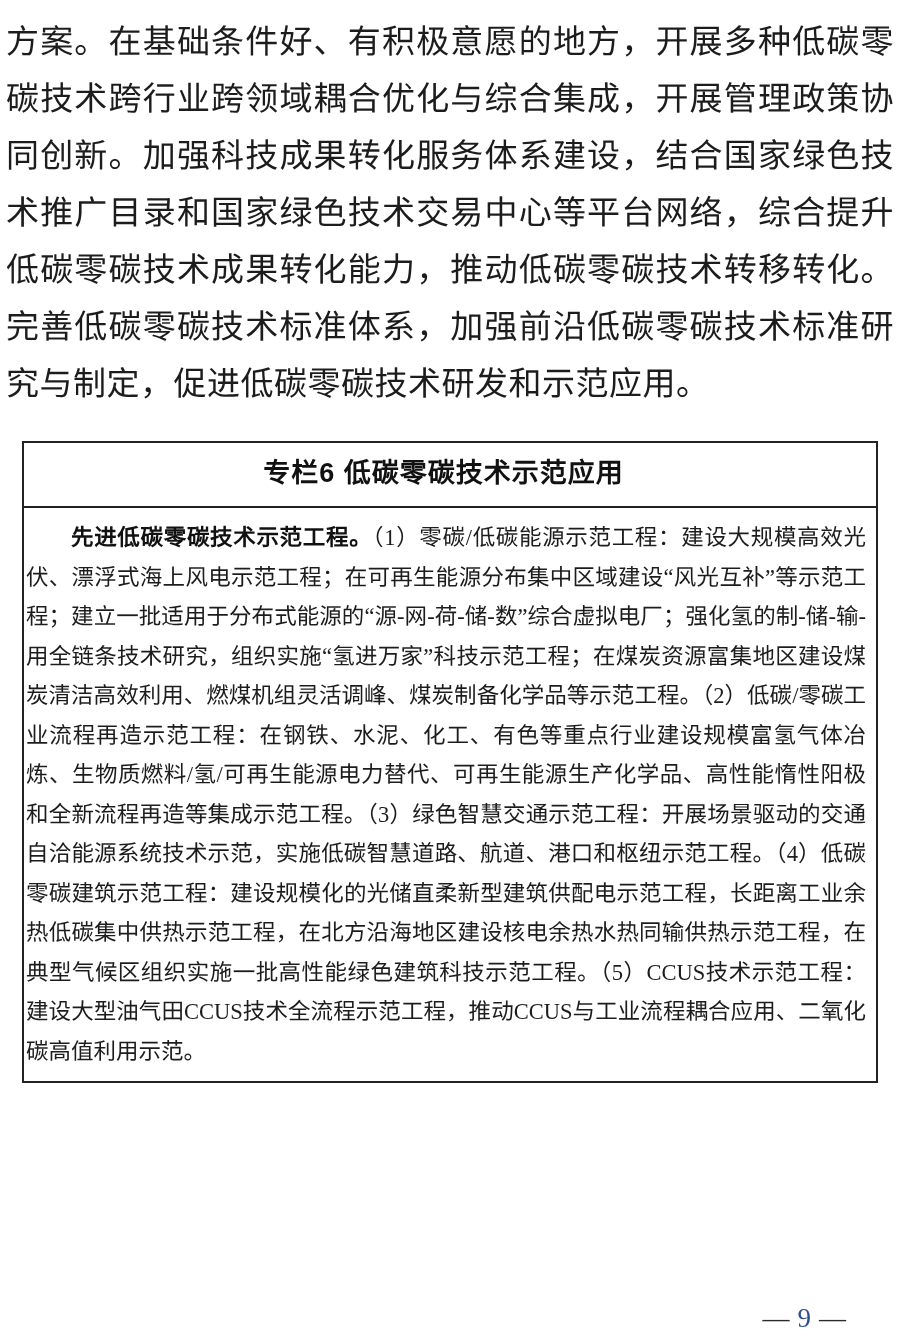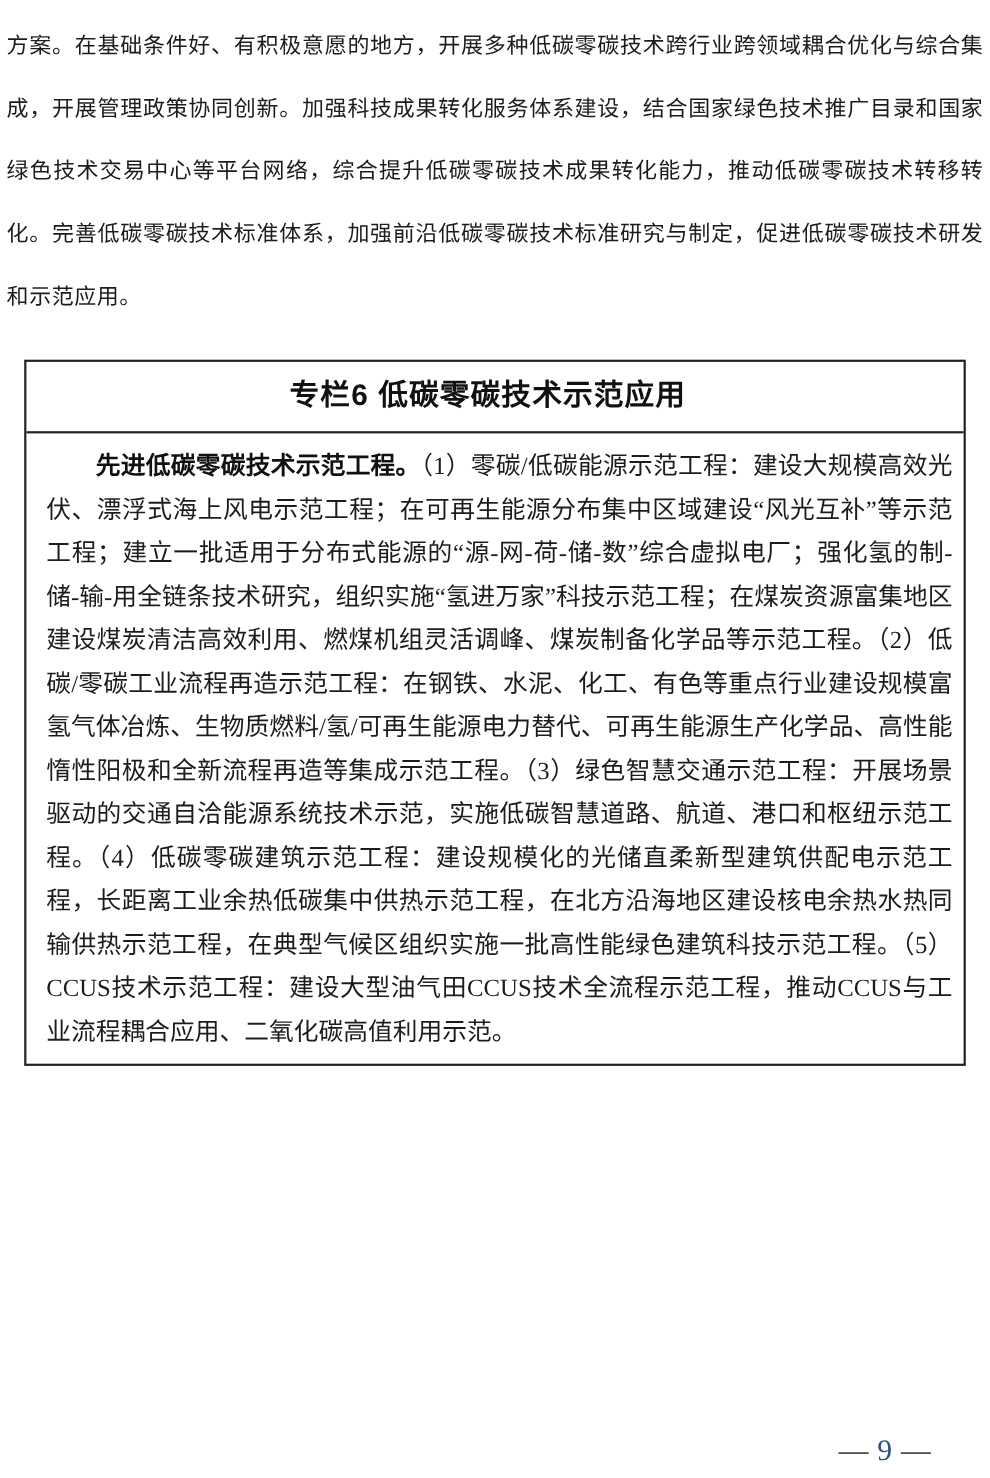--- a/index.html
+++ b/index.html
@@ -20,7 +20,7 @@
   }
   .intro {
     margin: 0;
-    font-size: 20px;
+    font-size: 33px;
     line-height: 57px;
     text-align: justify;
     text-justify: inter-character;

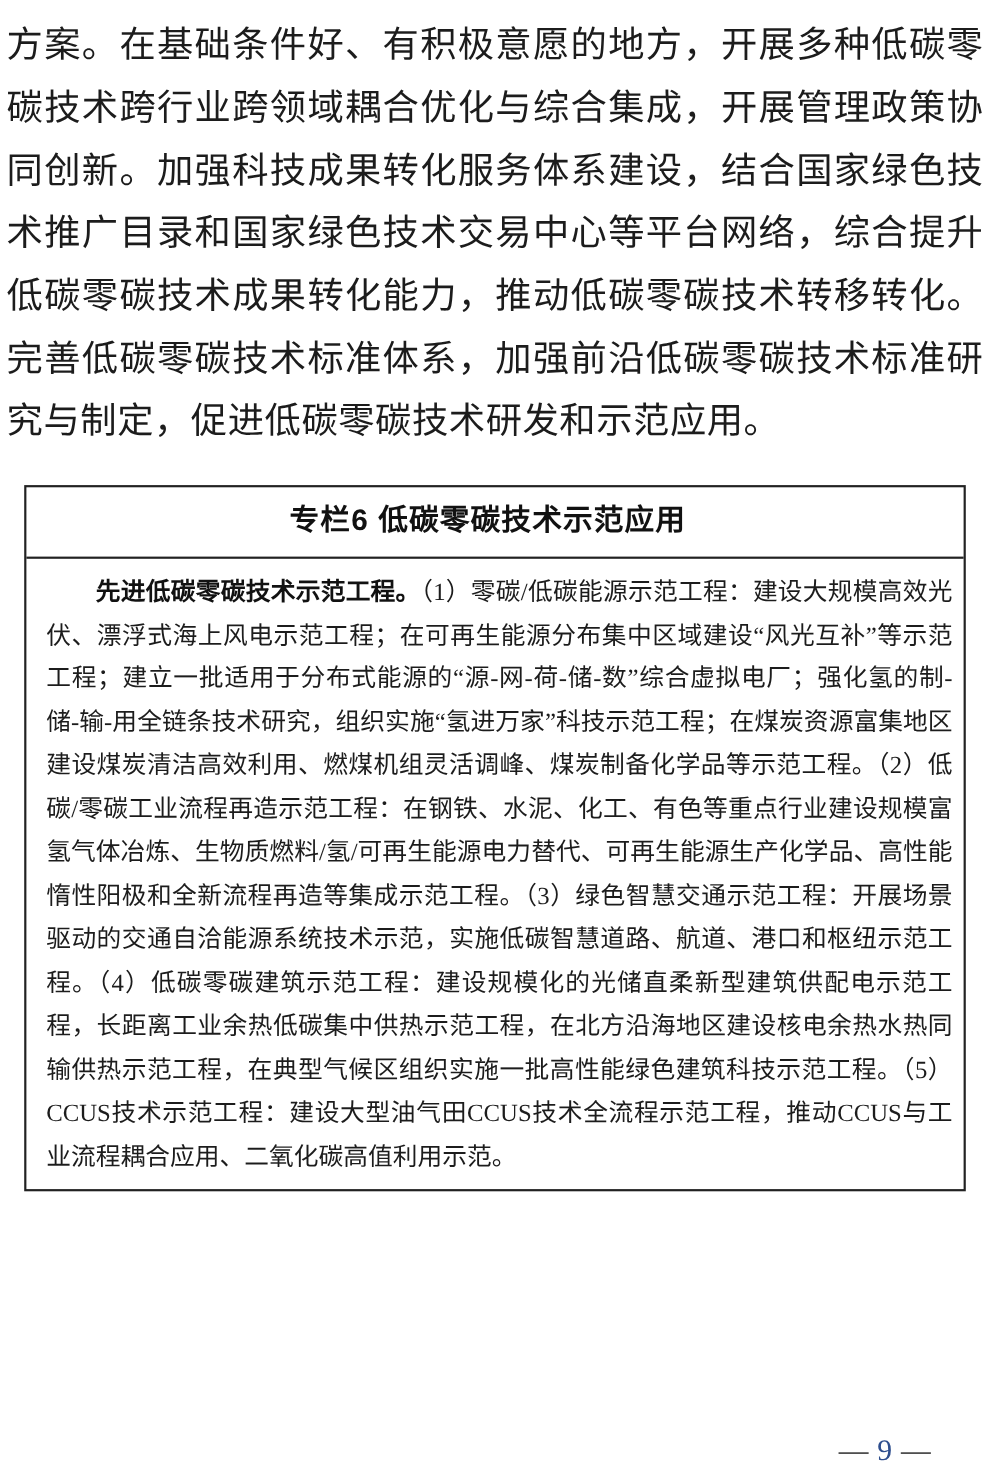--- a/index.html
+++ b/index.html
@@ -44,7 +44,7 @@
     color: #111111;
   }
   .column-box-body {
-    padding: 10px 10px 10px 18px;
+    padding: 10px 10px 10px 2px;
     font-size: 22.5px;
     line-height: 39.5px;
     text-align: justify;

